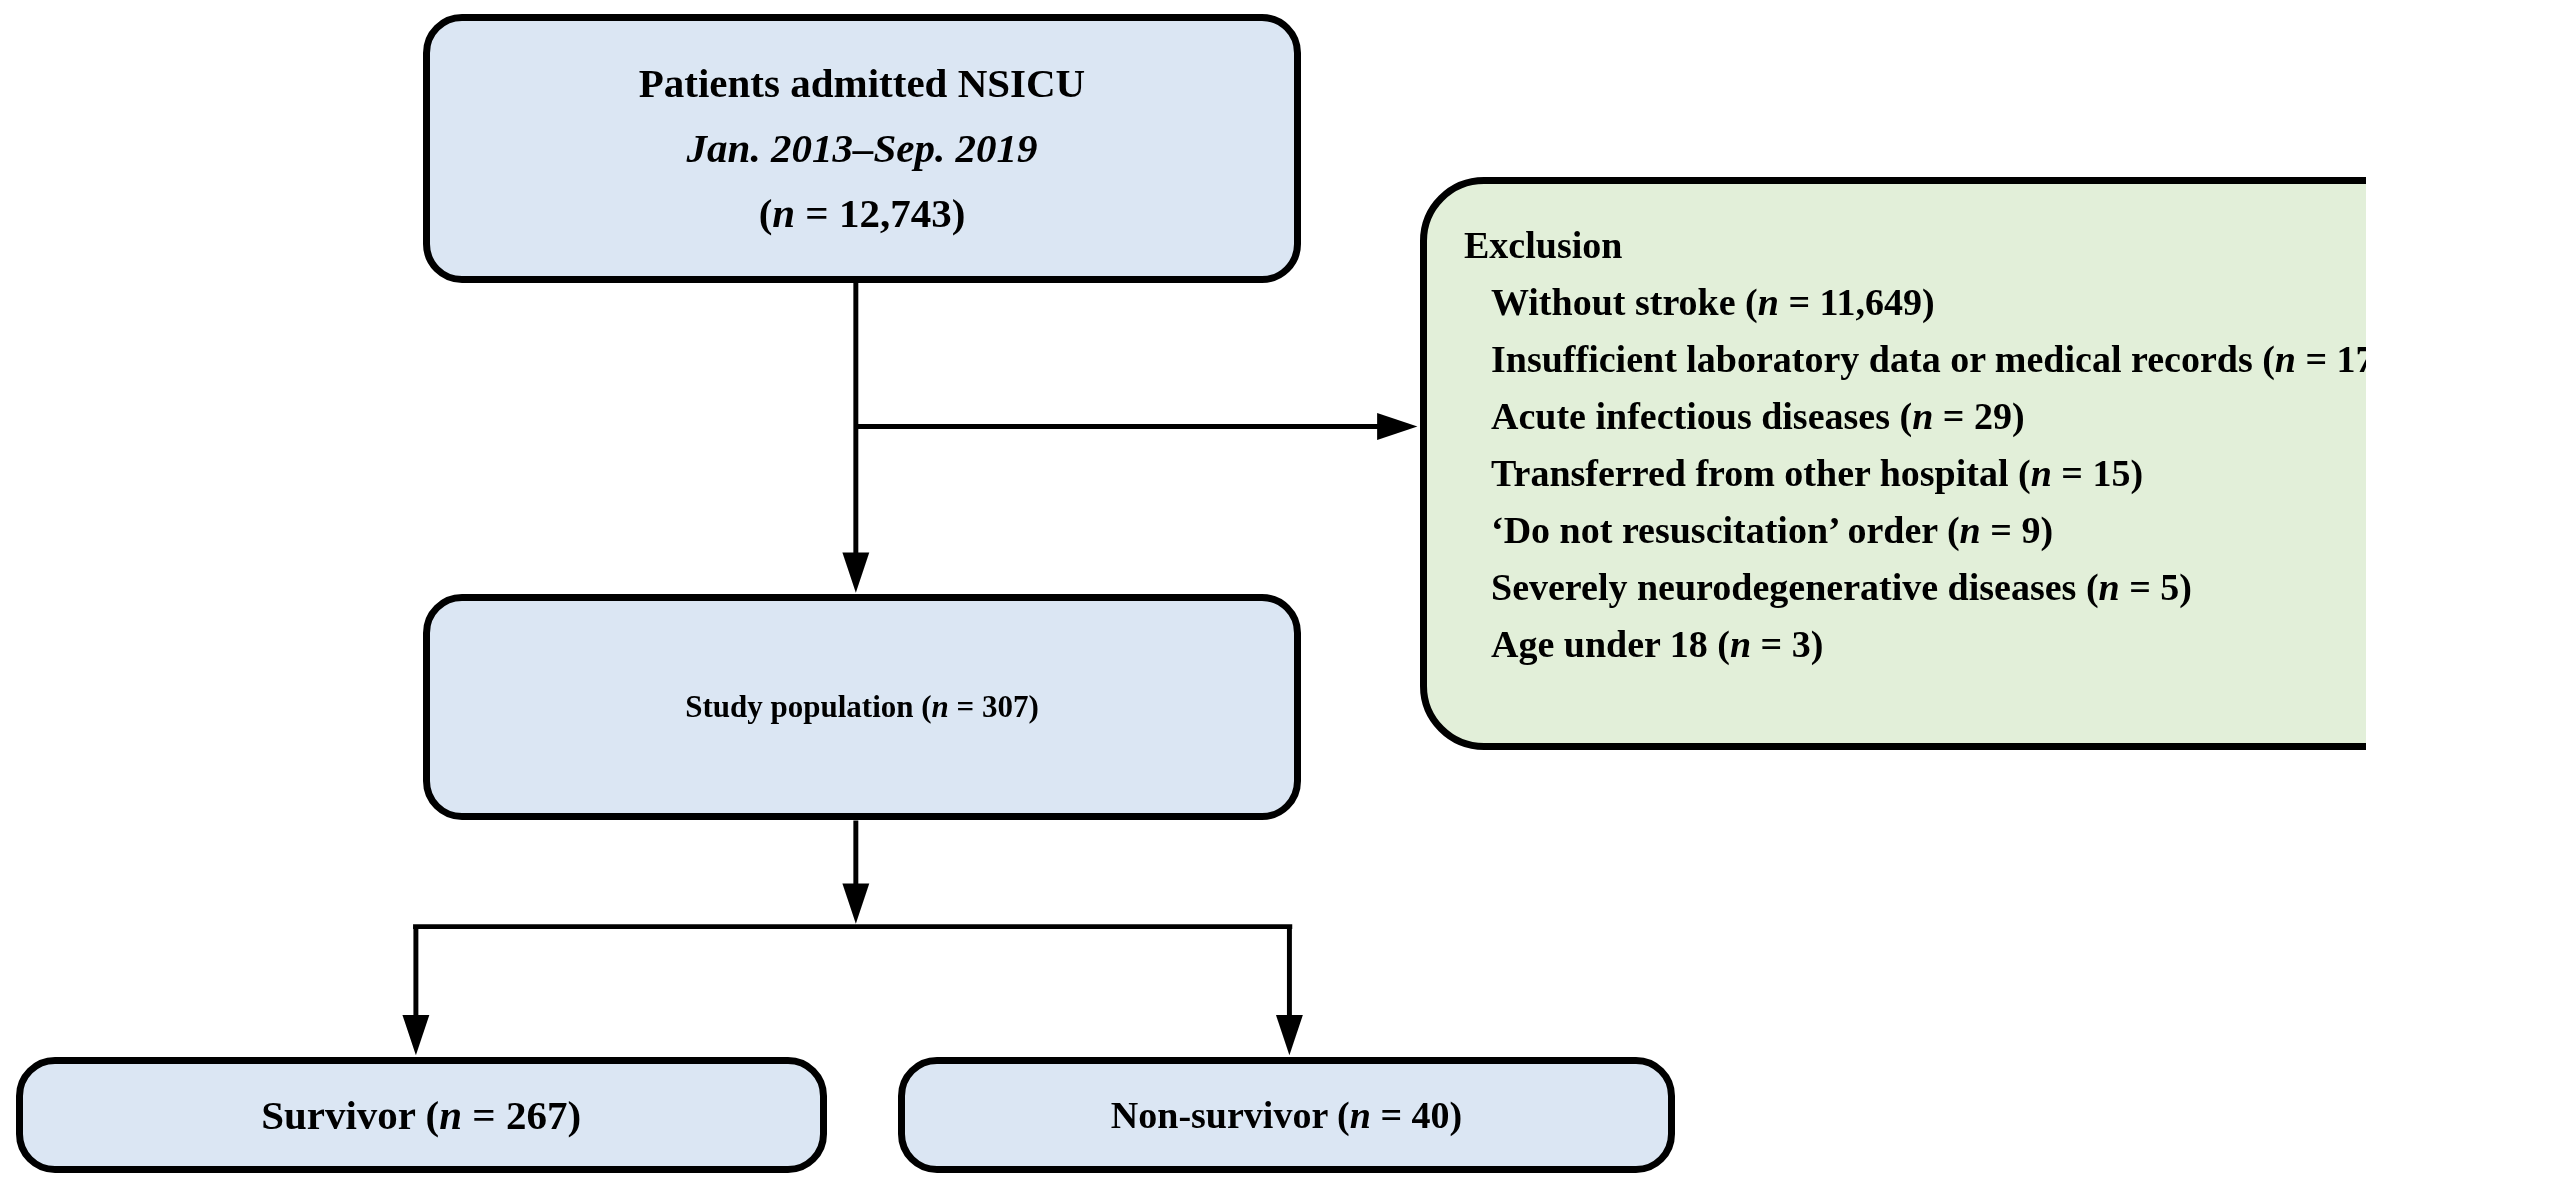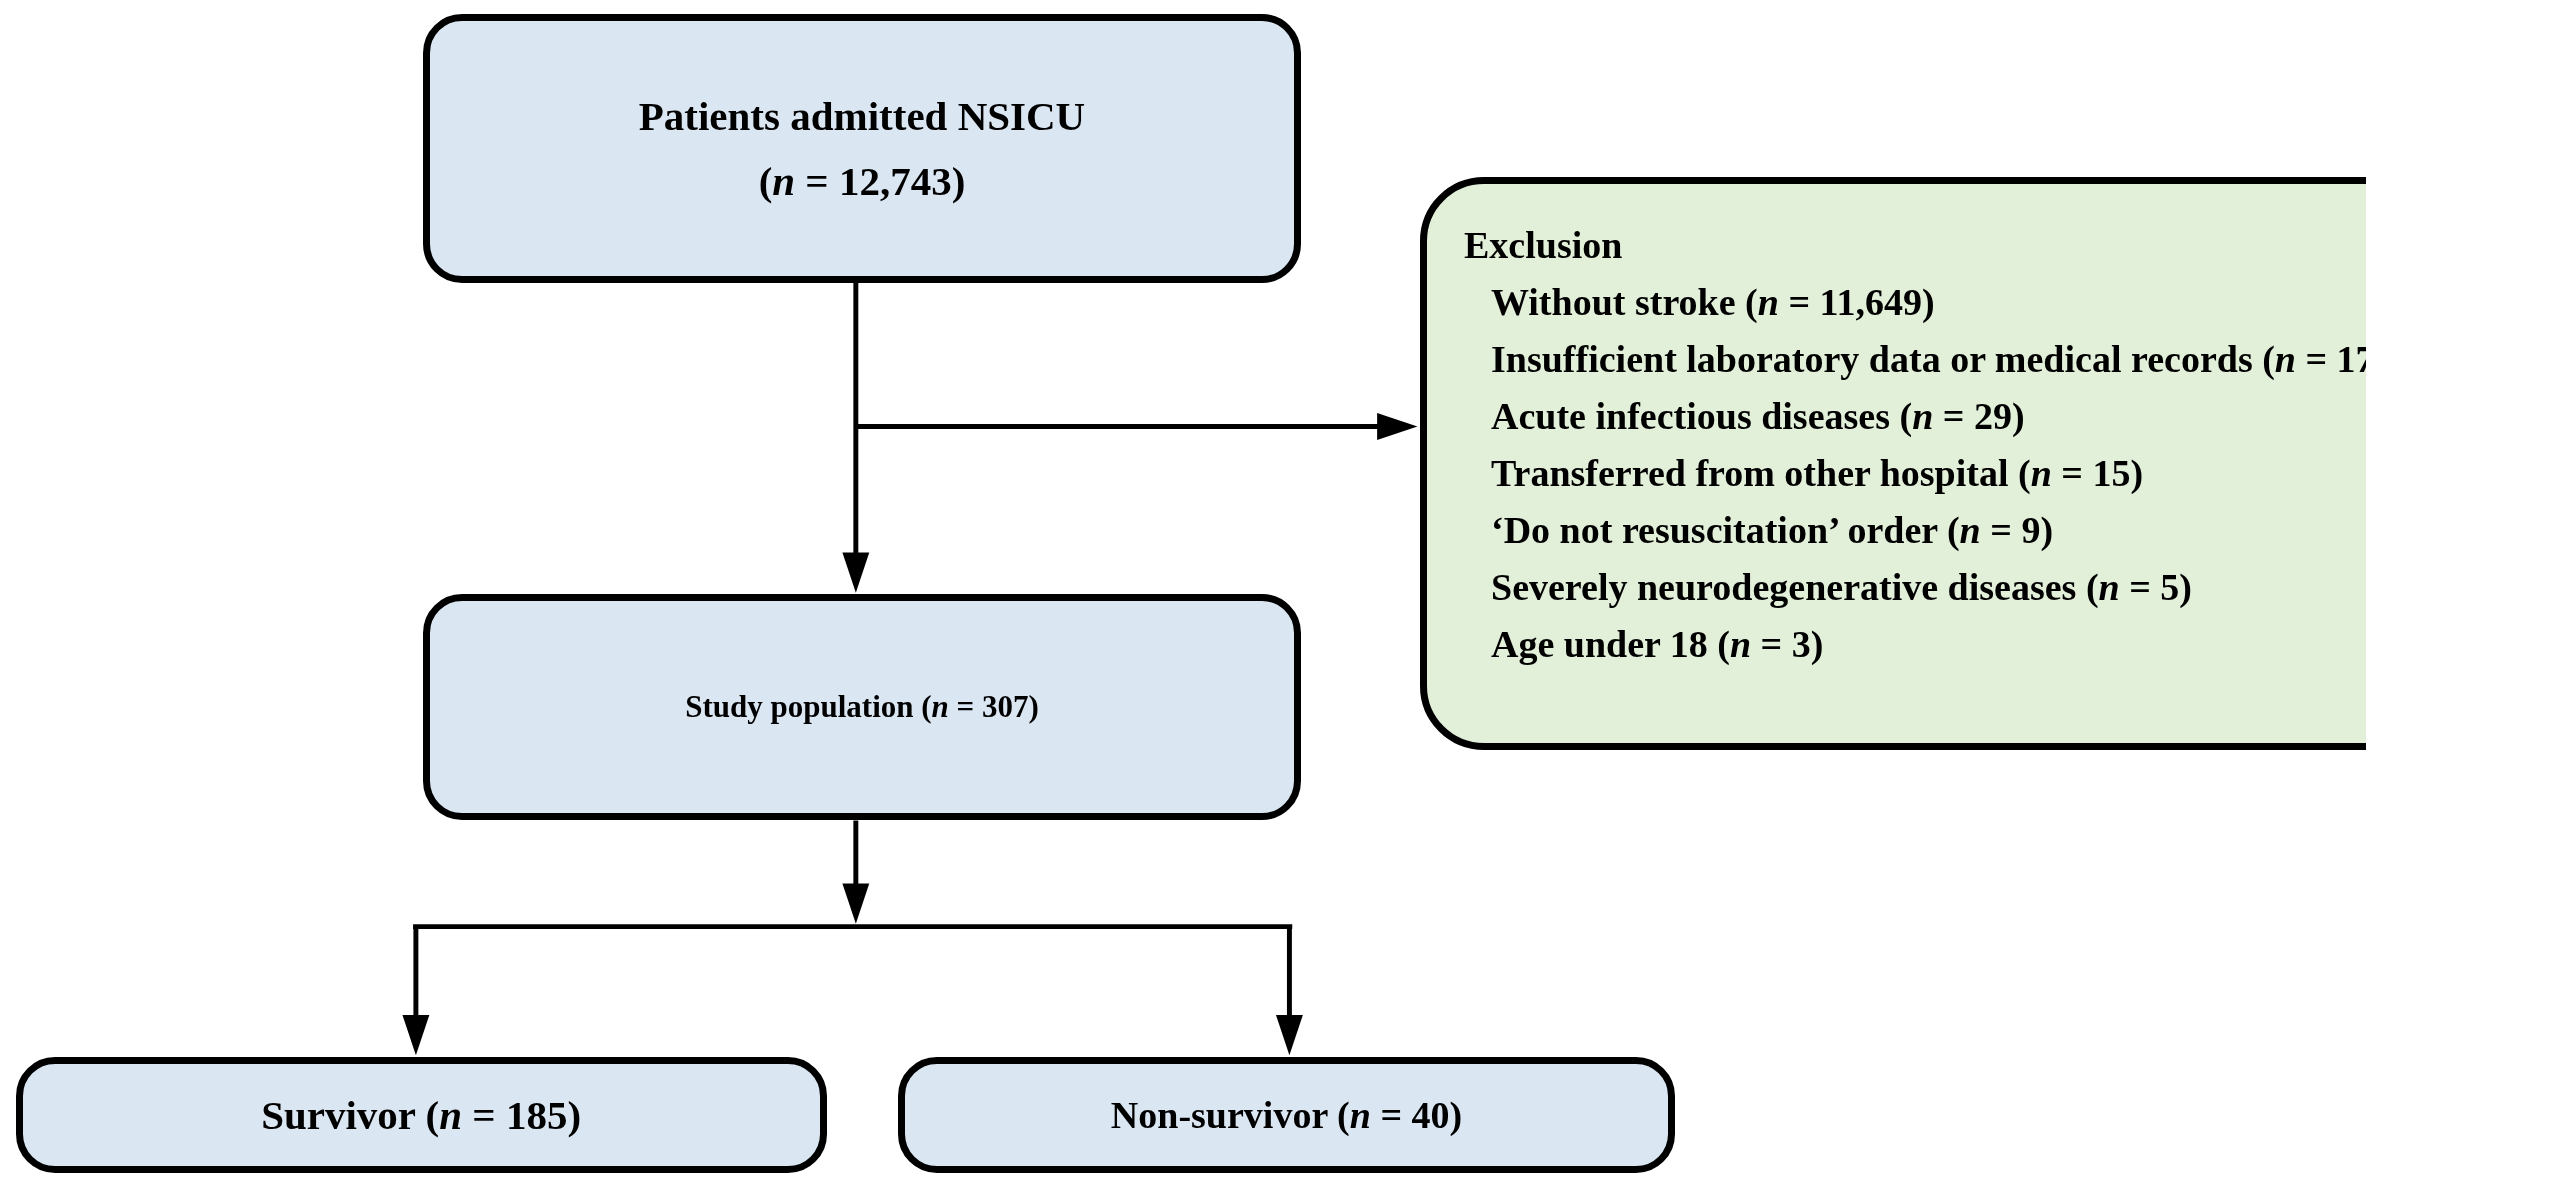--- a/index.html
+++ b/index.html
@@ -107,6 +107,7 @@
 
   <div class="box blue center-text node-admitted">
     <div class="line-text"><span>Patients admitted NSICU</span></div>
+    <div class="line-text"><span class="it">Jan. 2013–Sep. 2019</span></div>
     <div class="line-text"><span>(</span><span class="it">n</span><span> = 12,743)</span></div>
   </div>
 

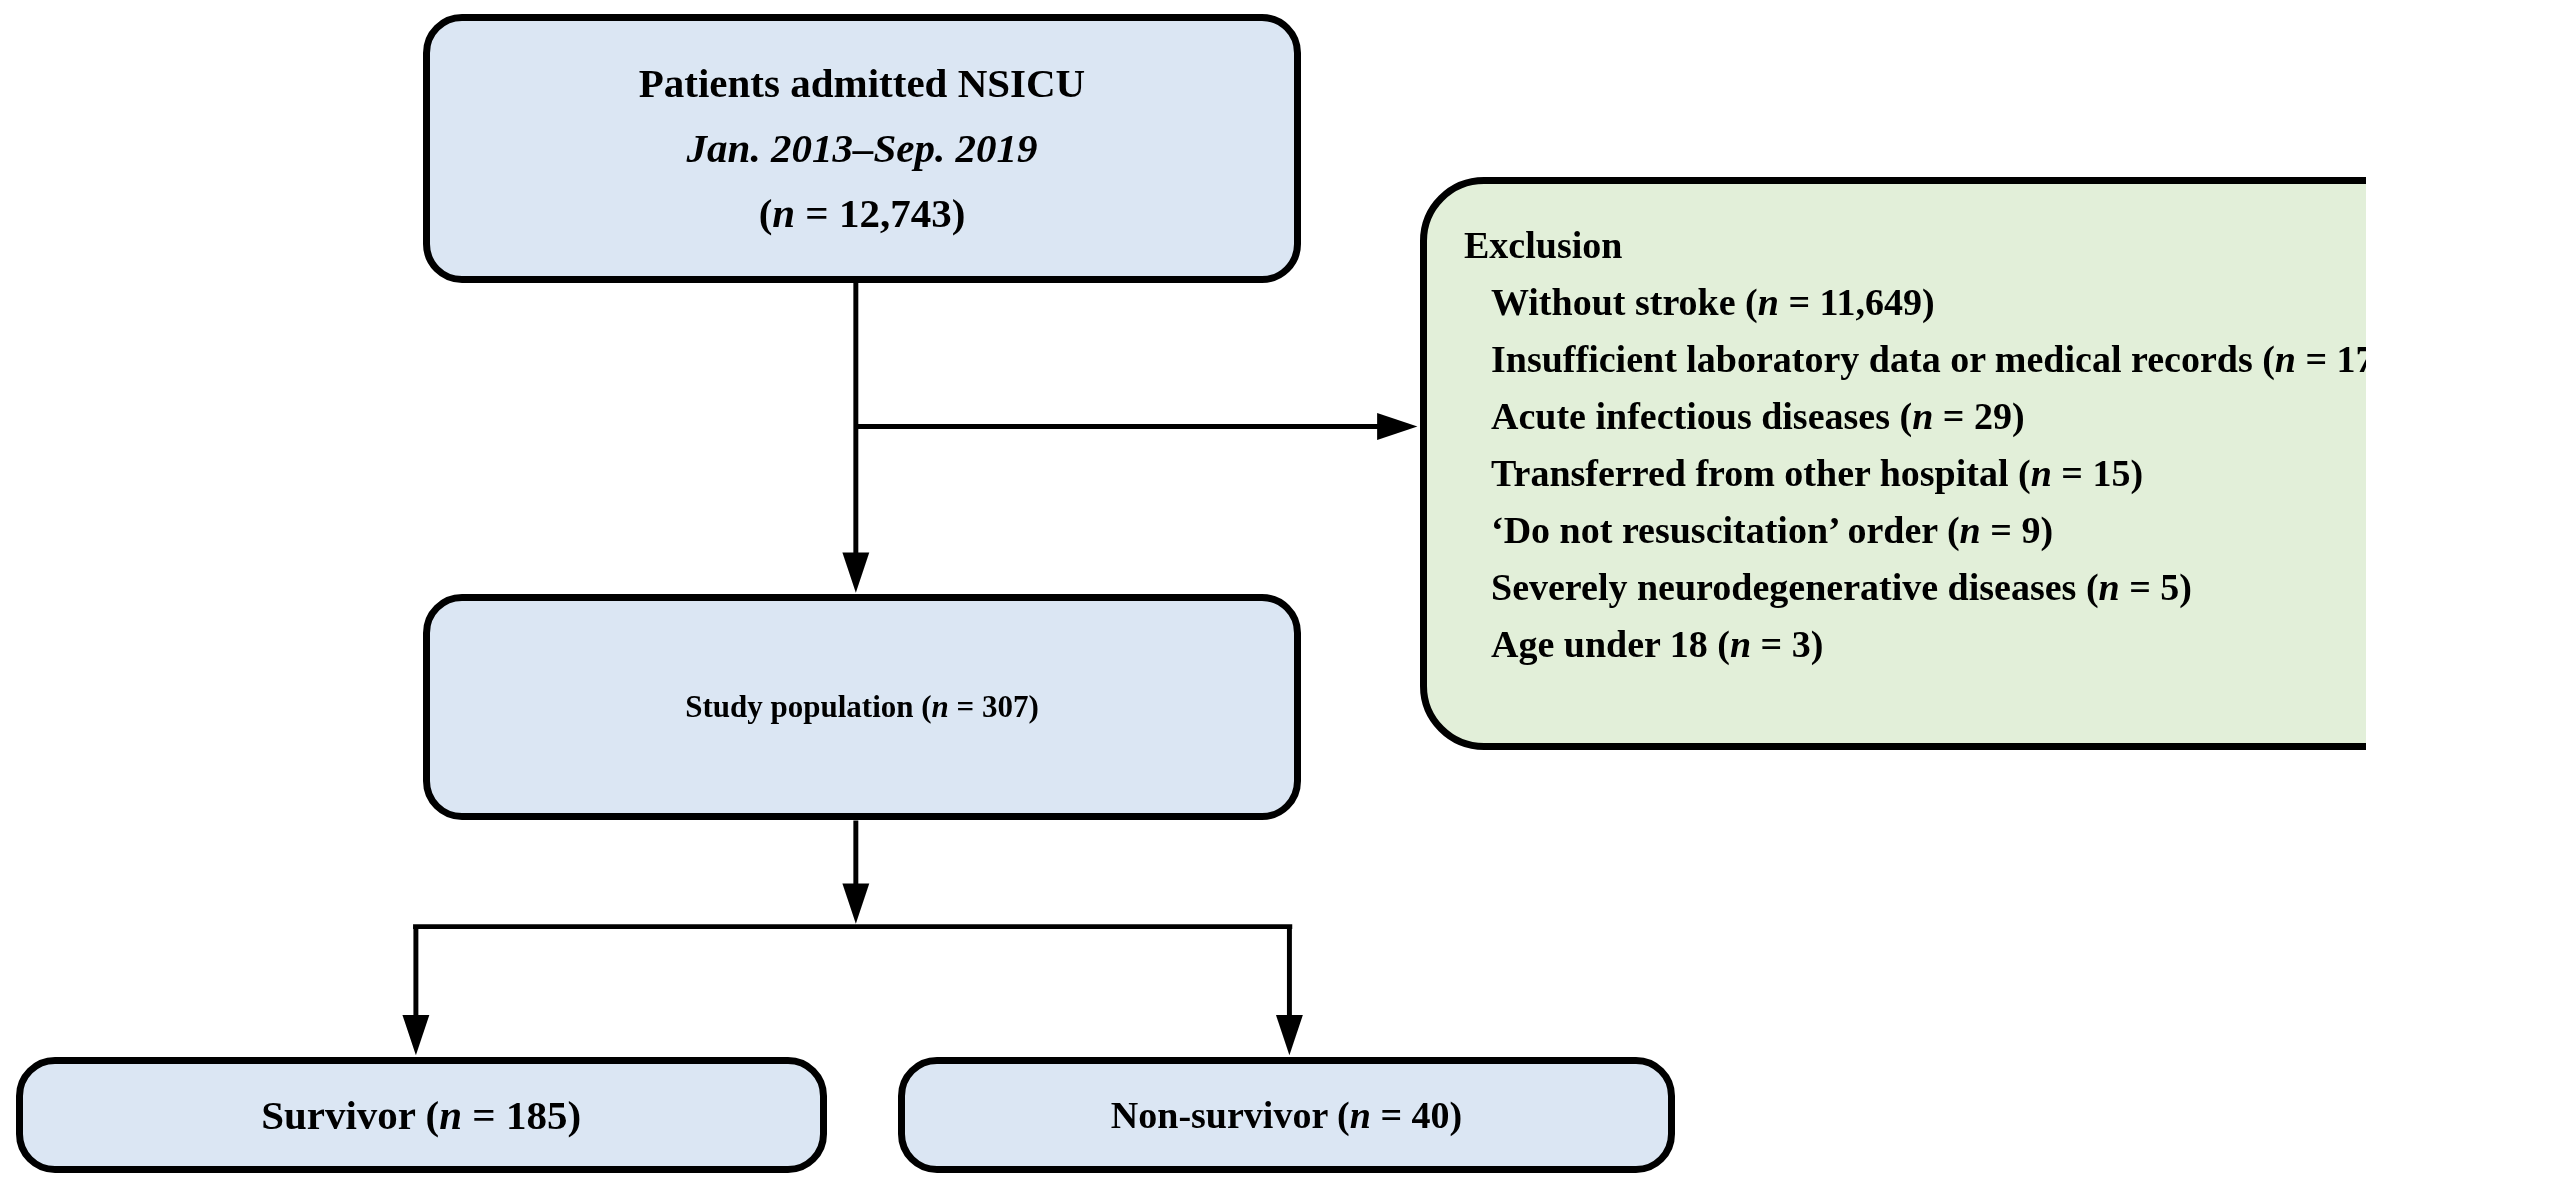--- a/index.html
+++ b/index.html
@@ -127,7 +127,7 @@
   </div>
 
   <div class="box blue center-text node-survivor">
-    <div class="line-text"><span>Survivor (</span><span class="it">n</span><span> = 185)</span></div>
+    <div class="line-text"><span>Survivor (</span><span class="it">n</span><span> = 267)</span></div>
   </div>
 
   <div class="box blue center-text node-nonsurvivor">

